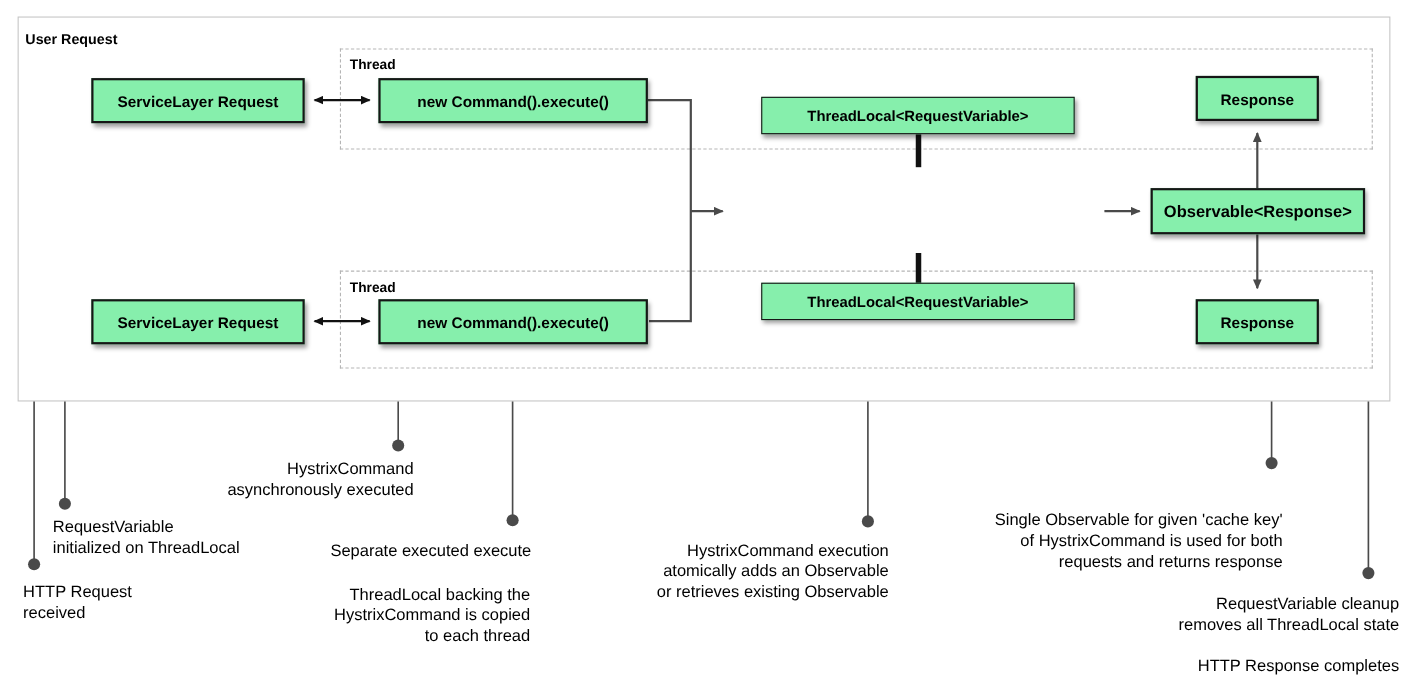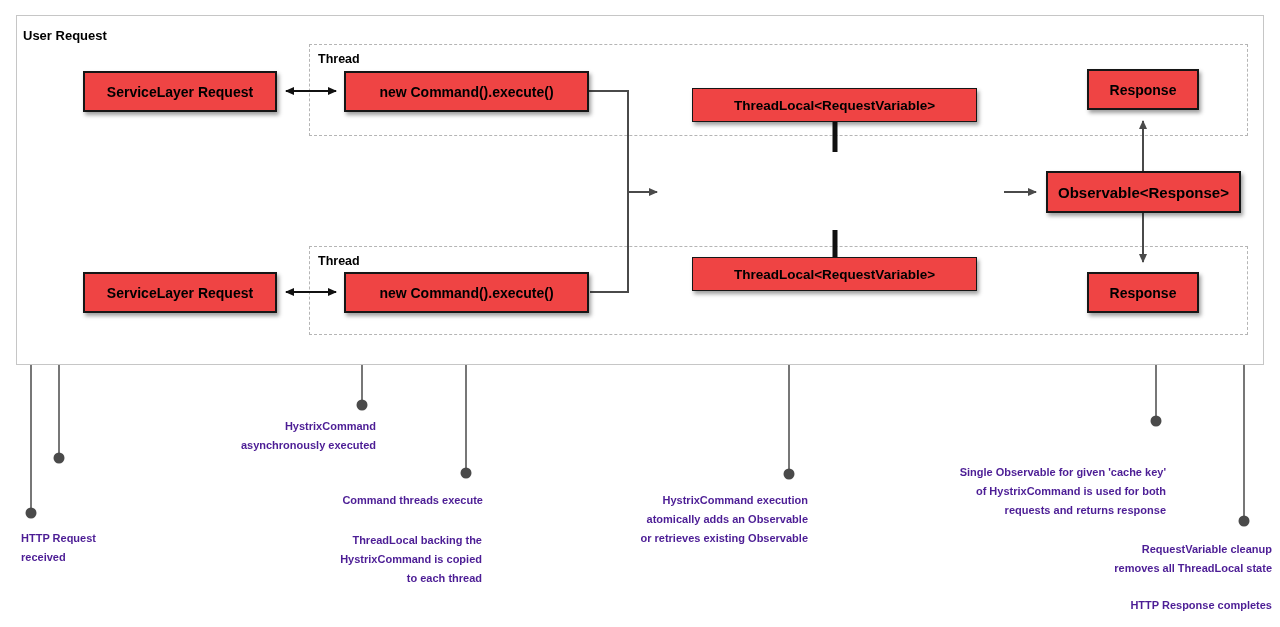--- a/index.html
+++ b/index.html
@@ -24,7 +24,7 @@
   }
   .node{
     position:absolute;display:flex;align-items:center;justify-content:center;
-    background:#ef4444;border:2px solid #161616;box-sizing:border-box;
+    background:#86efac;border:2px solid #161616;box-sizing:border-box;
     font-weight:bold;color:#000;font-size:14px;text-align:center;
     box-shadow:2px 3px 4px rgba(0,0,0,0.38);
   }

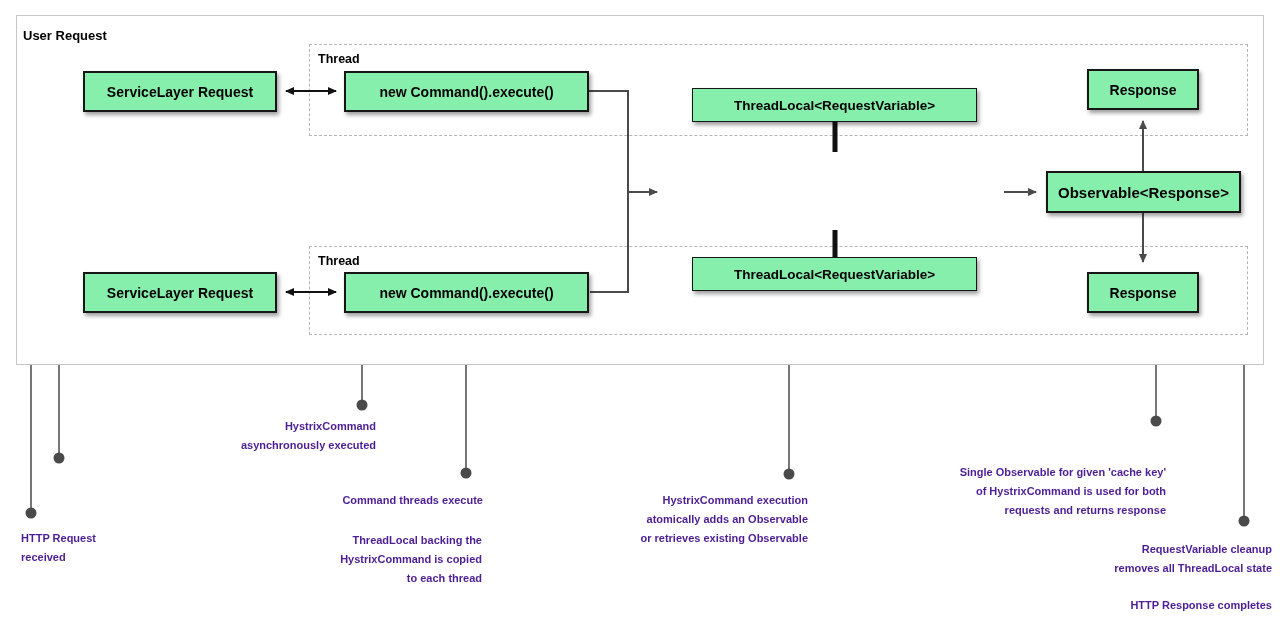--- a/index.html
+++ b/index.html
@@ -41,9 +41,8 @@
   #node-response-bottom{left:1087px;top:272px;width:112px;height:41px;}
   svg.overlay{position:absolute;left:0;top:0;width:1280px;height:627px;pointer-events:none;}
   .note{
-    position:absolute;font-size:11px;line-height:19px;color:#4c1d95;
+    position:absolute;font-size:15px;line-height:19px;color:#000000;
     white-space:pre-line;
-    font-weight:bold;
   }
   .note.right{text-align:right;}
   #note-http-request{left:21px;top:529px;}

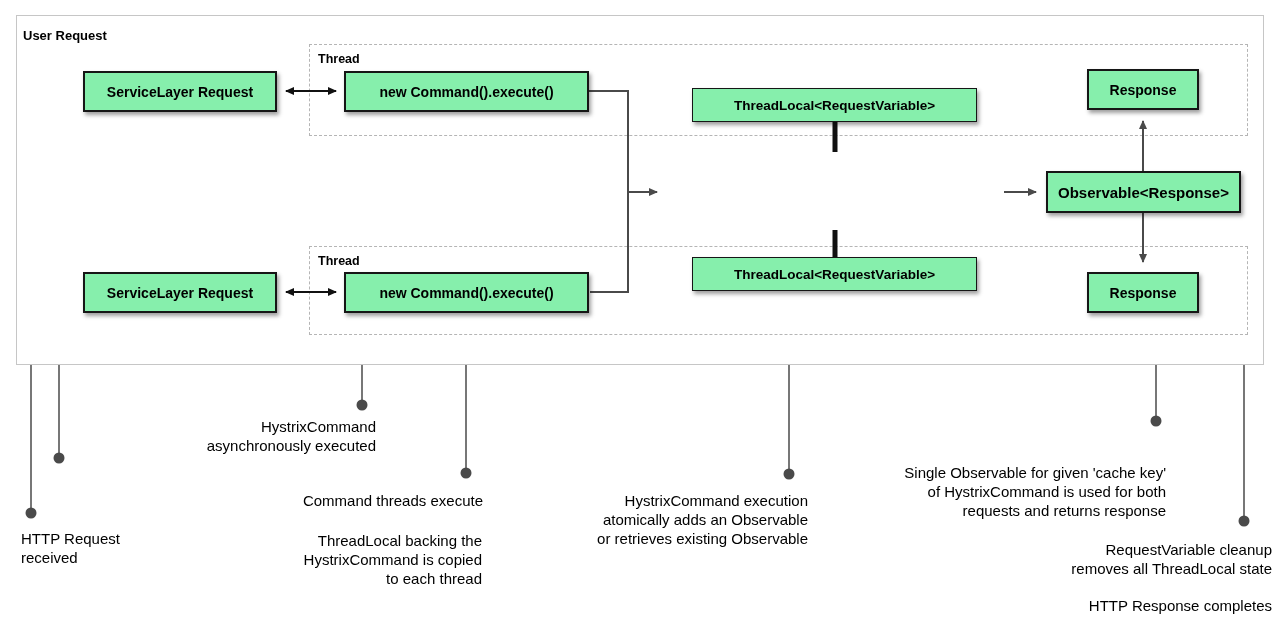--- a/index.html
+++ b/index.html
@@ -125,6 +125,8 @@
 
   <div class="note" id="note-http-request">HTTP Request
 received</div>
+  <div class="note" id="note-rv-init">RequestVariable
+initialized on ThreadLocal</div>
   <div class="note right" id="note-hystrix-async">HystrixCommand
 asynchronously executed</div>
   <div class="note right" id="note-separate-threads">Command threads execute</div>

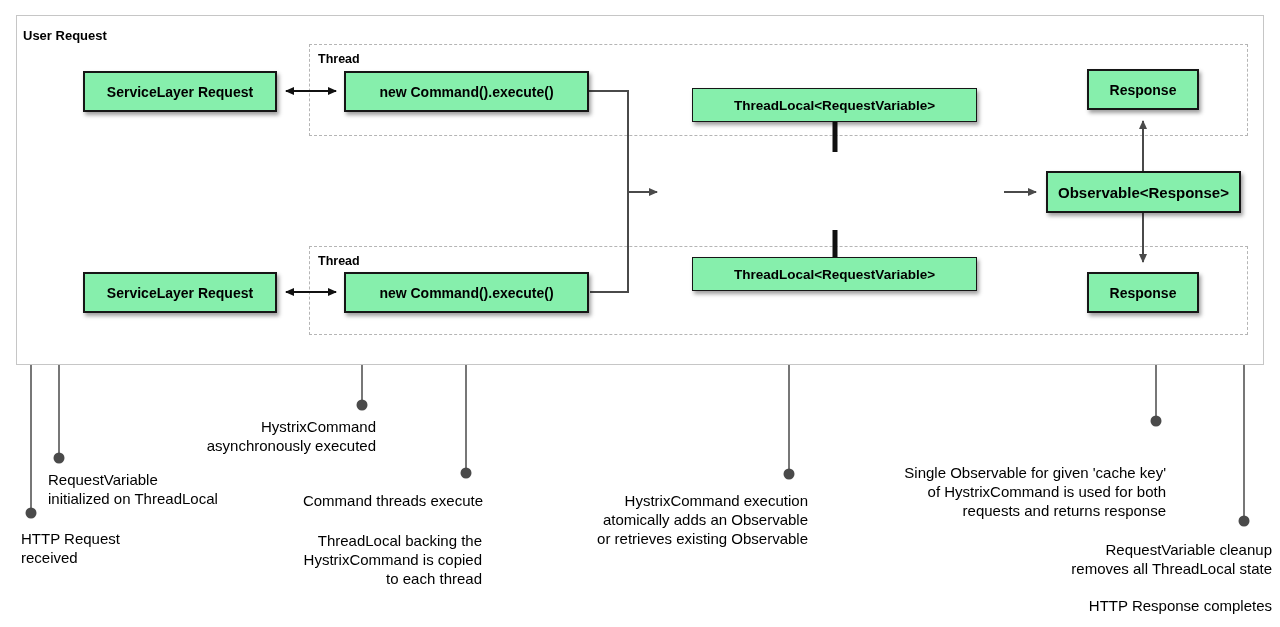--- a/index.html
+++ b/index.html
@@ -129,7 +129,7 @@
 initialized on ThreadLocal</div>
   <div class="note right" id="note-hystrix-async">HystrixCommand
 asynchronously executed</div>
-  <div class="note right" id="note-separate-threads">Command threads execute</div>
+  <div class="note right" id="note-separate-threads">Separate executed execute</div>
   <div class="note right" id="note-threadlocal-backing">ThreadLocal backing the
 HystrixCommand is copied
 to each thread</div>

